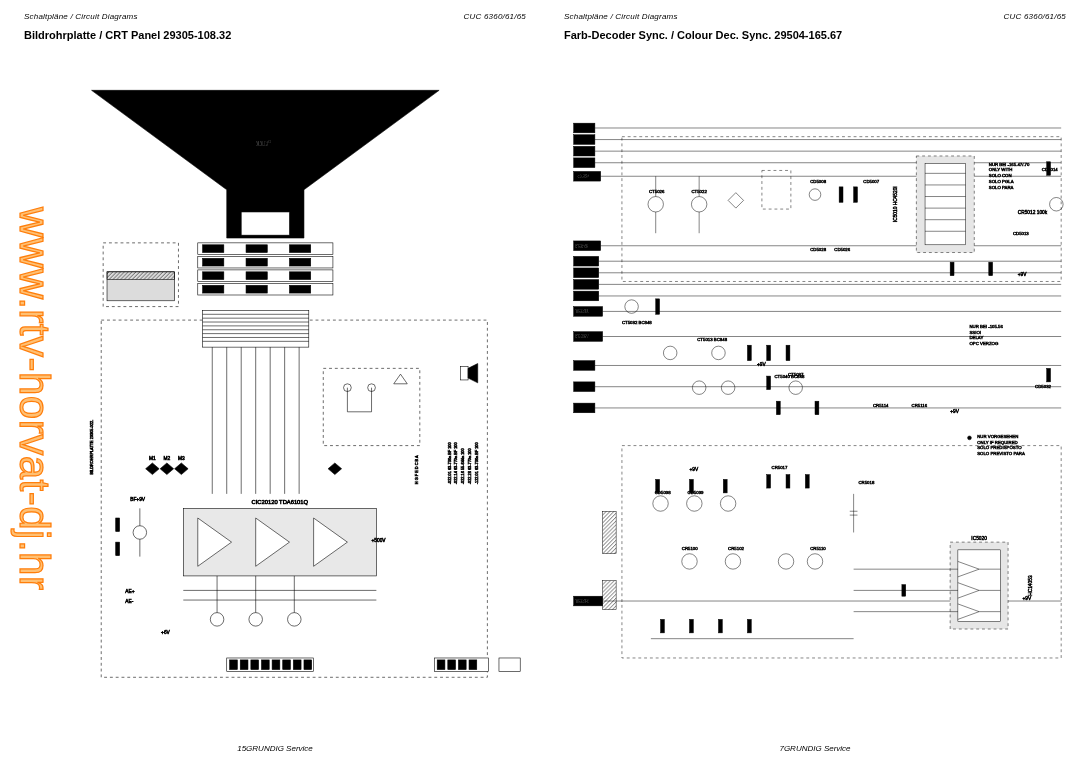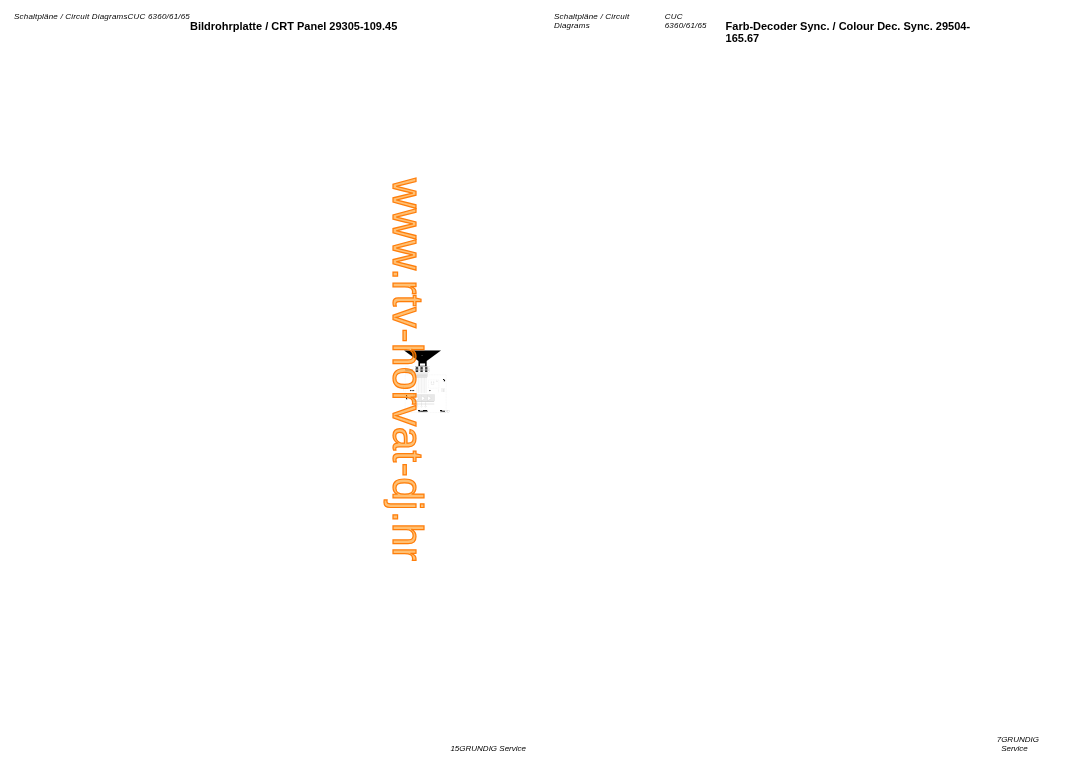--- a/index.html
+++ b/index.html
@@ -16,9 +16,9 @@
     width: 50%;
     height: 100%;
     position: relative;
-    padding: 12px 14px 10px 14px;
+    padding: 12px 14px 10px 24px;
     display: flex;
-    flex-direction: row;
+    flex-direction: column;
   }
   .divider {
     position: absolute;

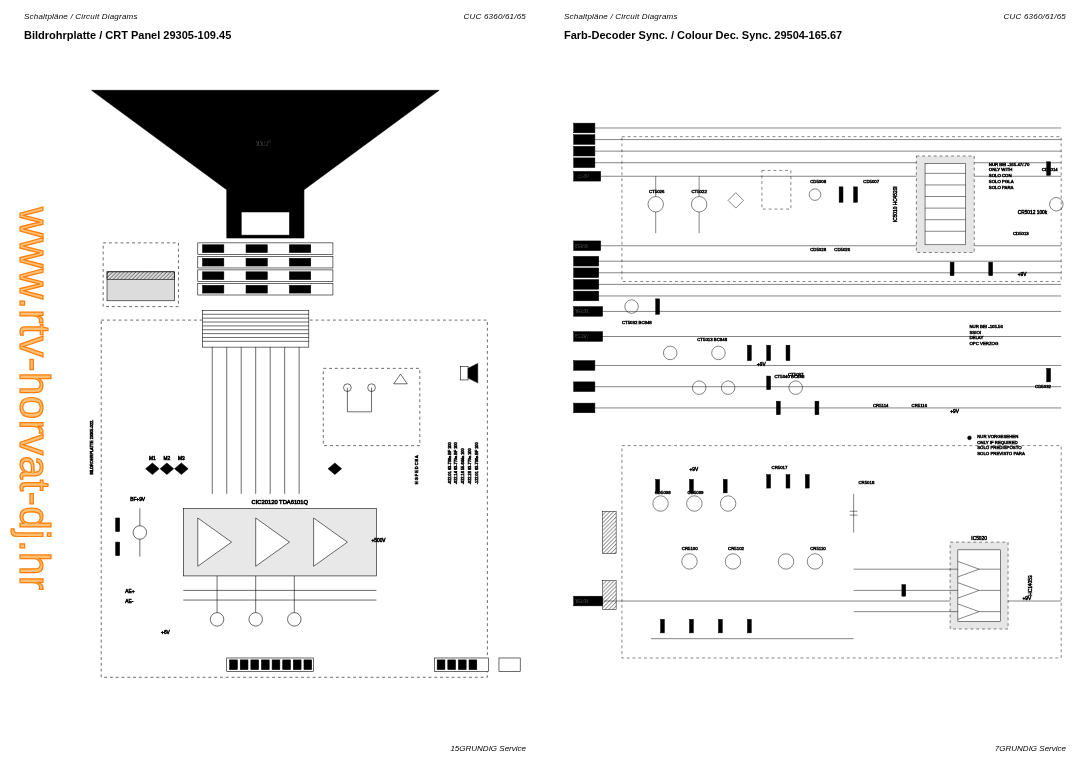--- a/index.html
+++ b/index.html
@@ -89,7 +89,7 @@
       <span>Schaltpläne / Circuit Diagrams</span>
       <span>CUC 6360/61/65</span>
     </div>
-    <div class="title">Bildrohrplatte / CRT Panel 29305-109.45</div>
+    <div class="title">Bildrohrplatte / CRT Panel 29305-108.32</div>
 
     <div class="schematic-area">
       <svg viewBox="0 0 520 650">

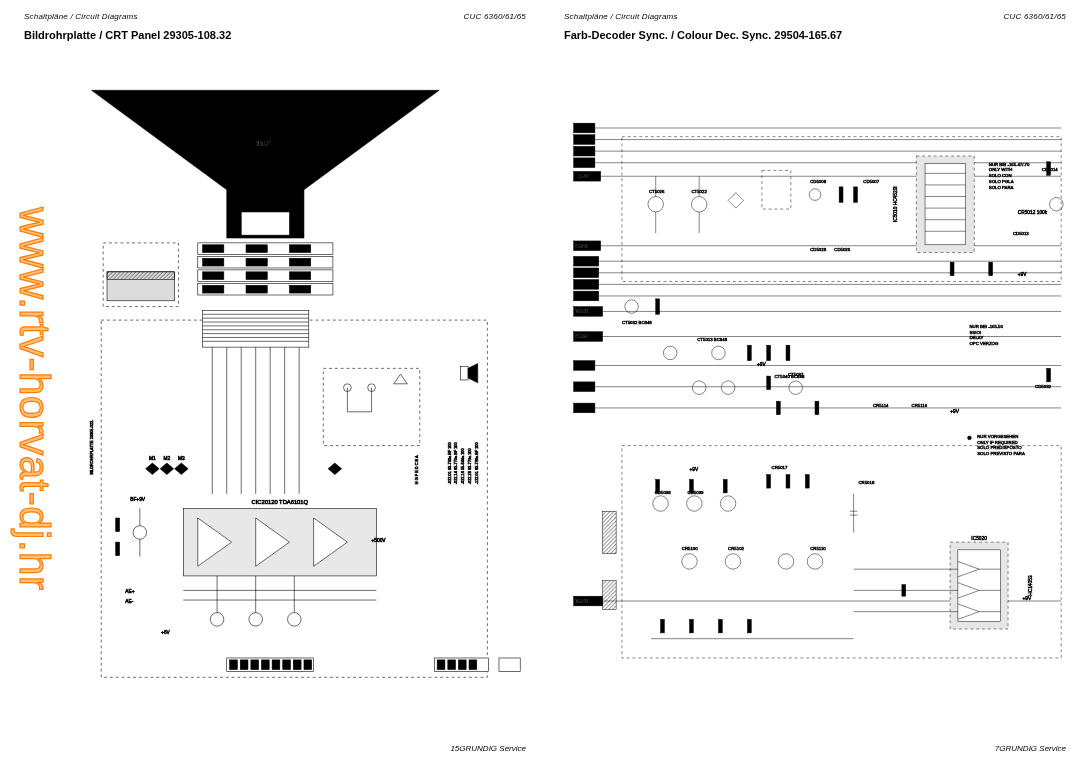--- a/index.html
+++ b/index.html
@@ -44,7 +44,7 @@
   }
   .ftr {
     display: flex;
-    justify-content: flex-end;
+    justify-content: center;
     font-size: 8px;
     font-style: italic;
     color: #000;

